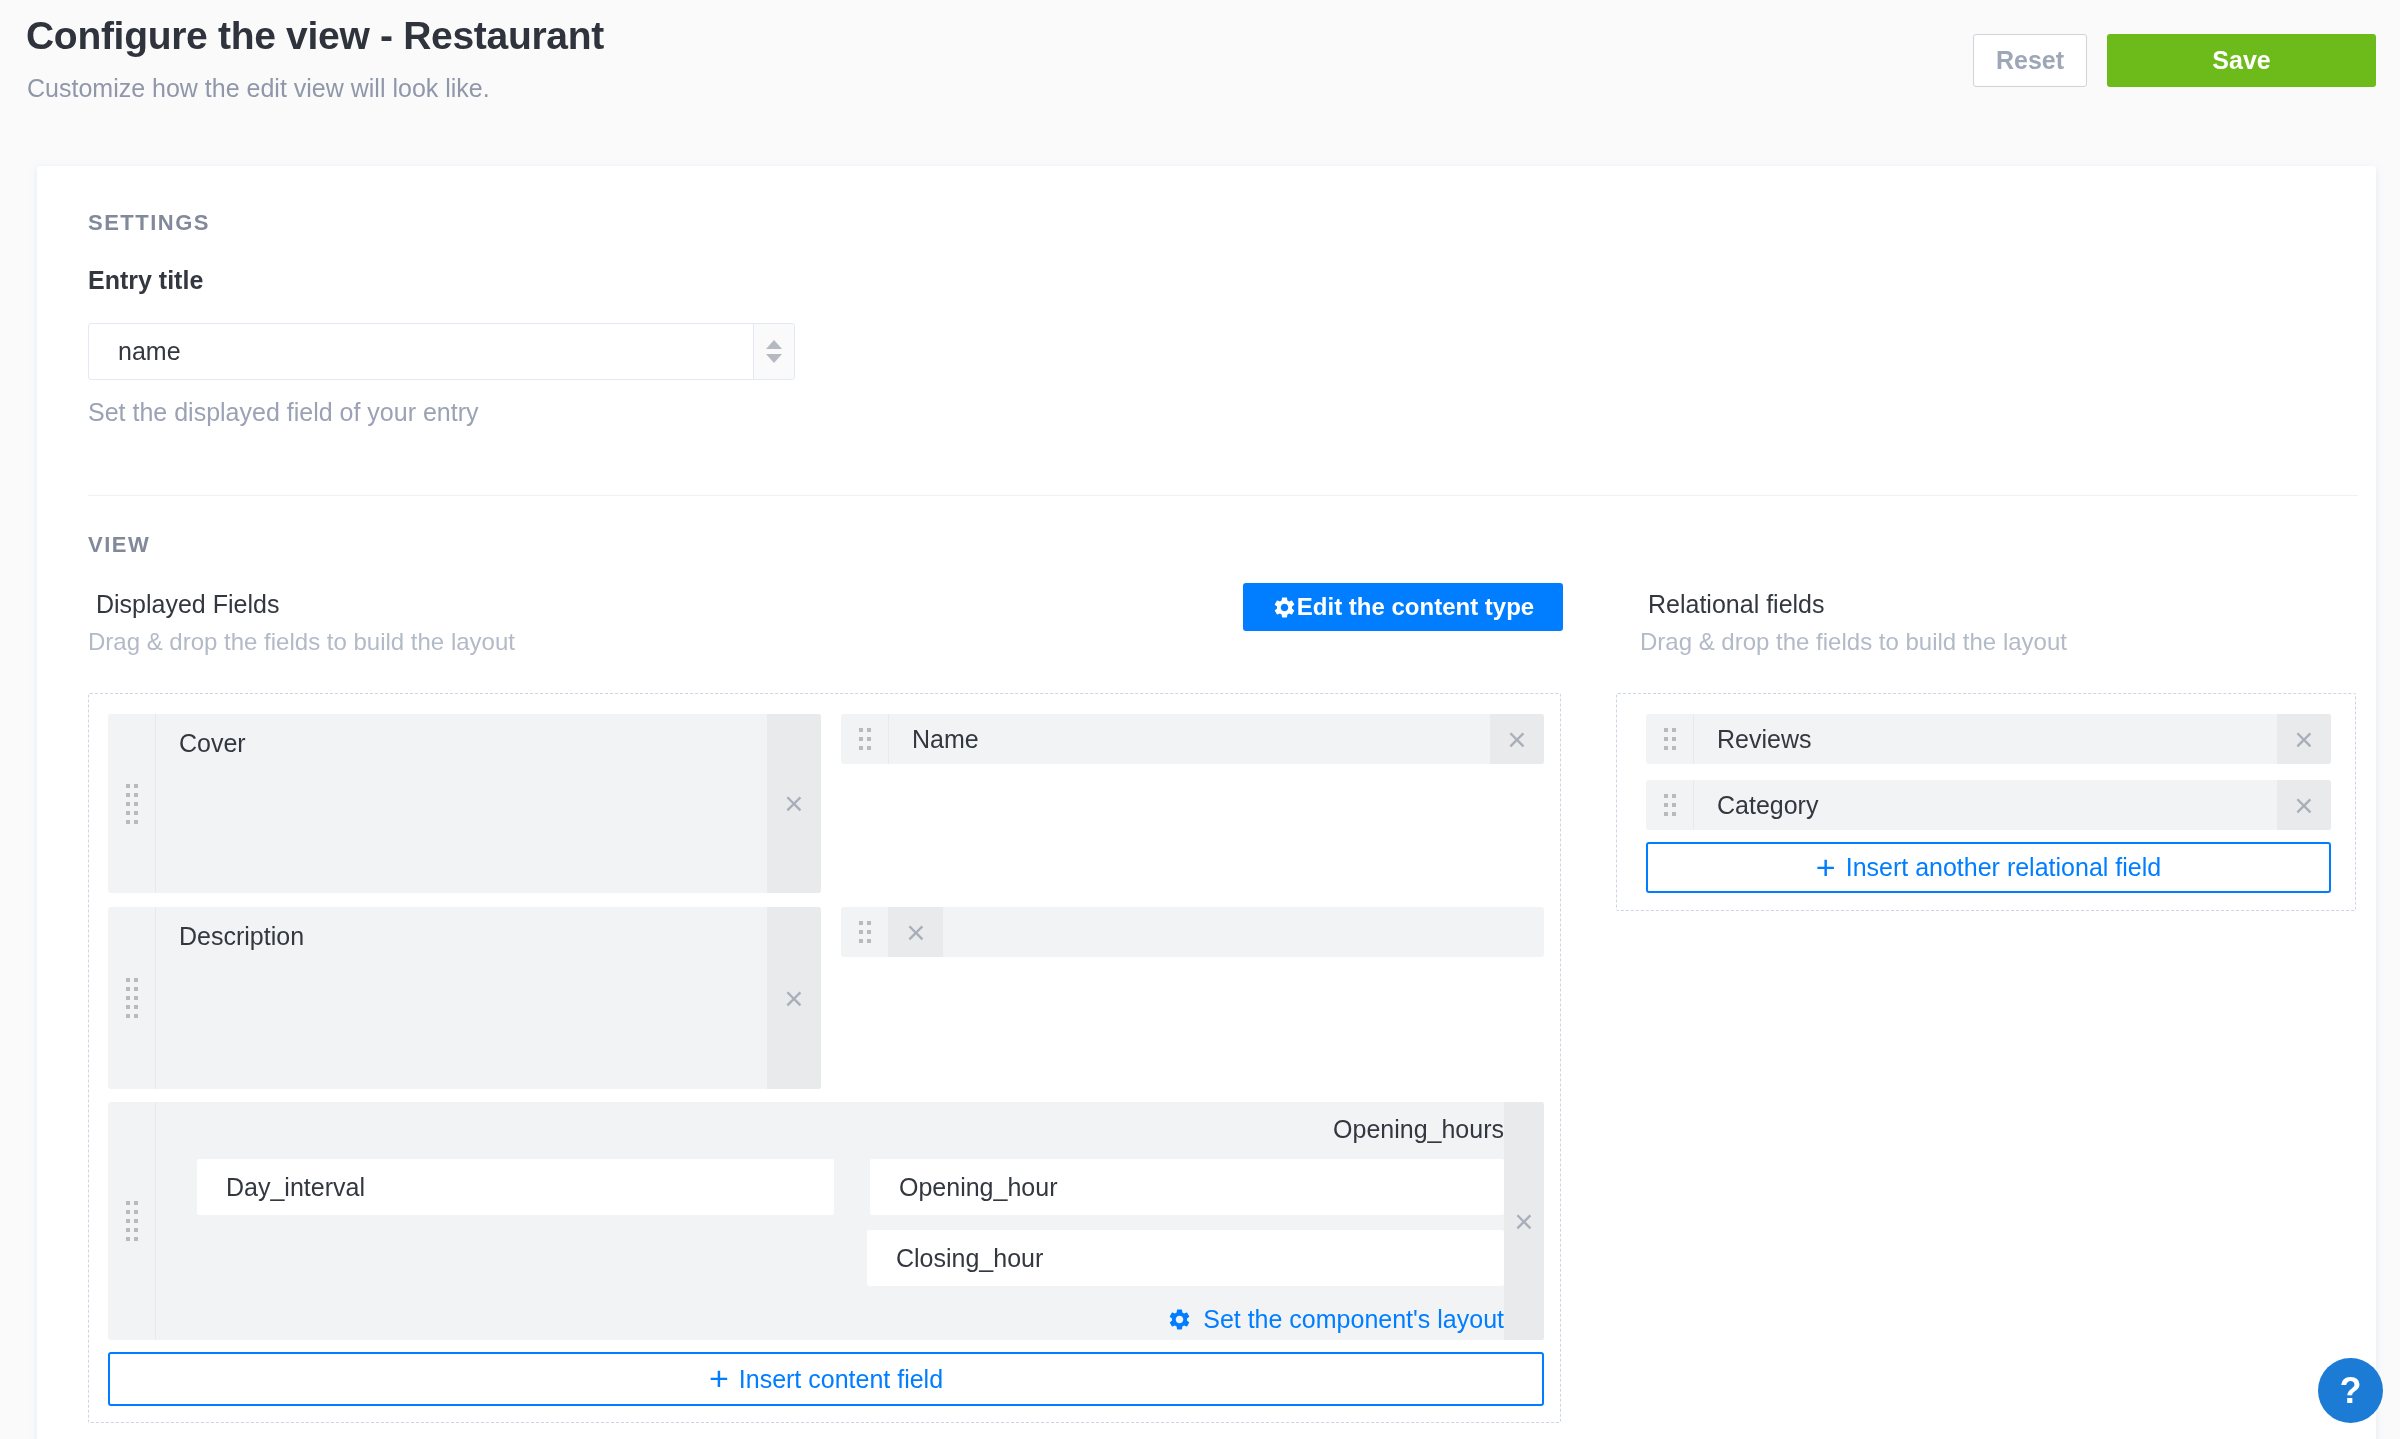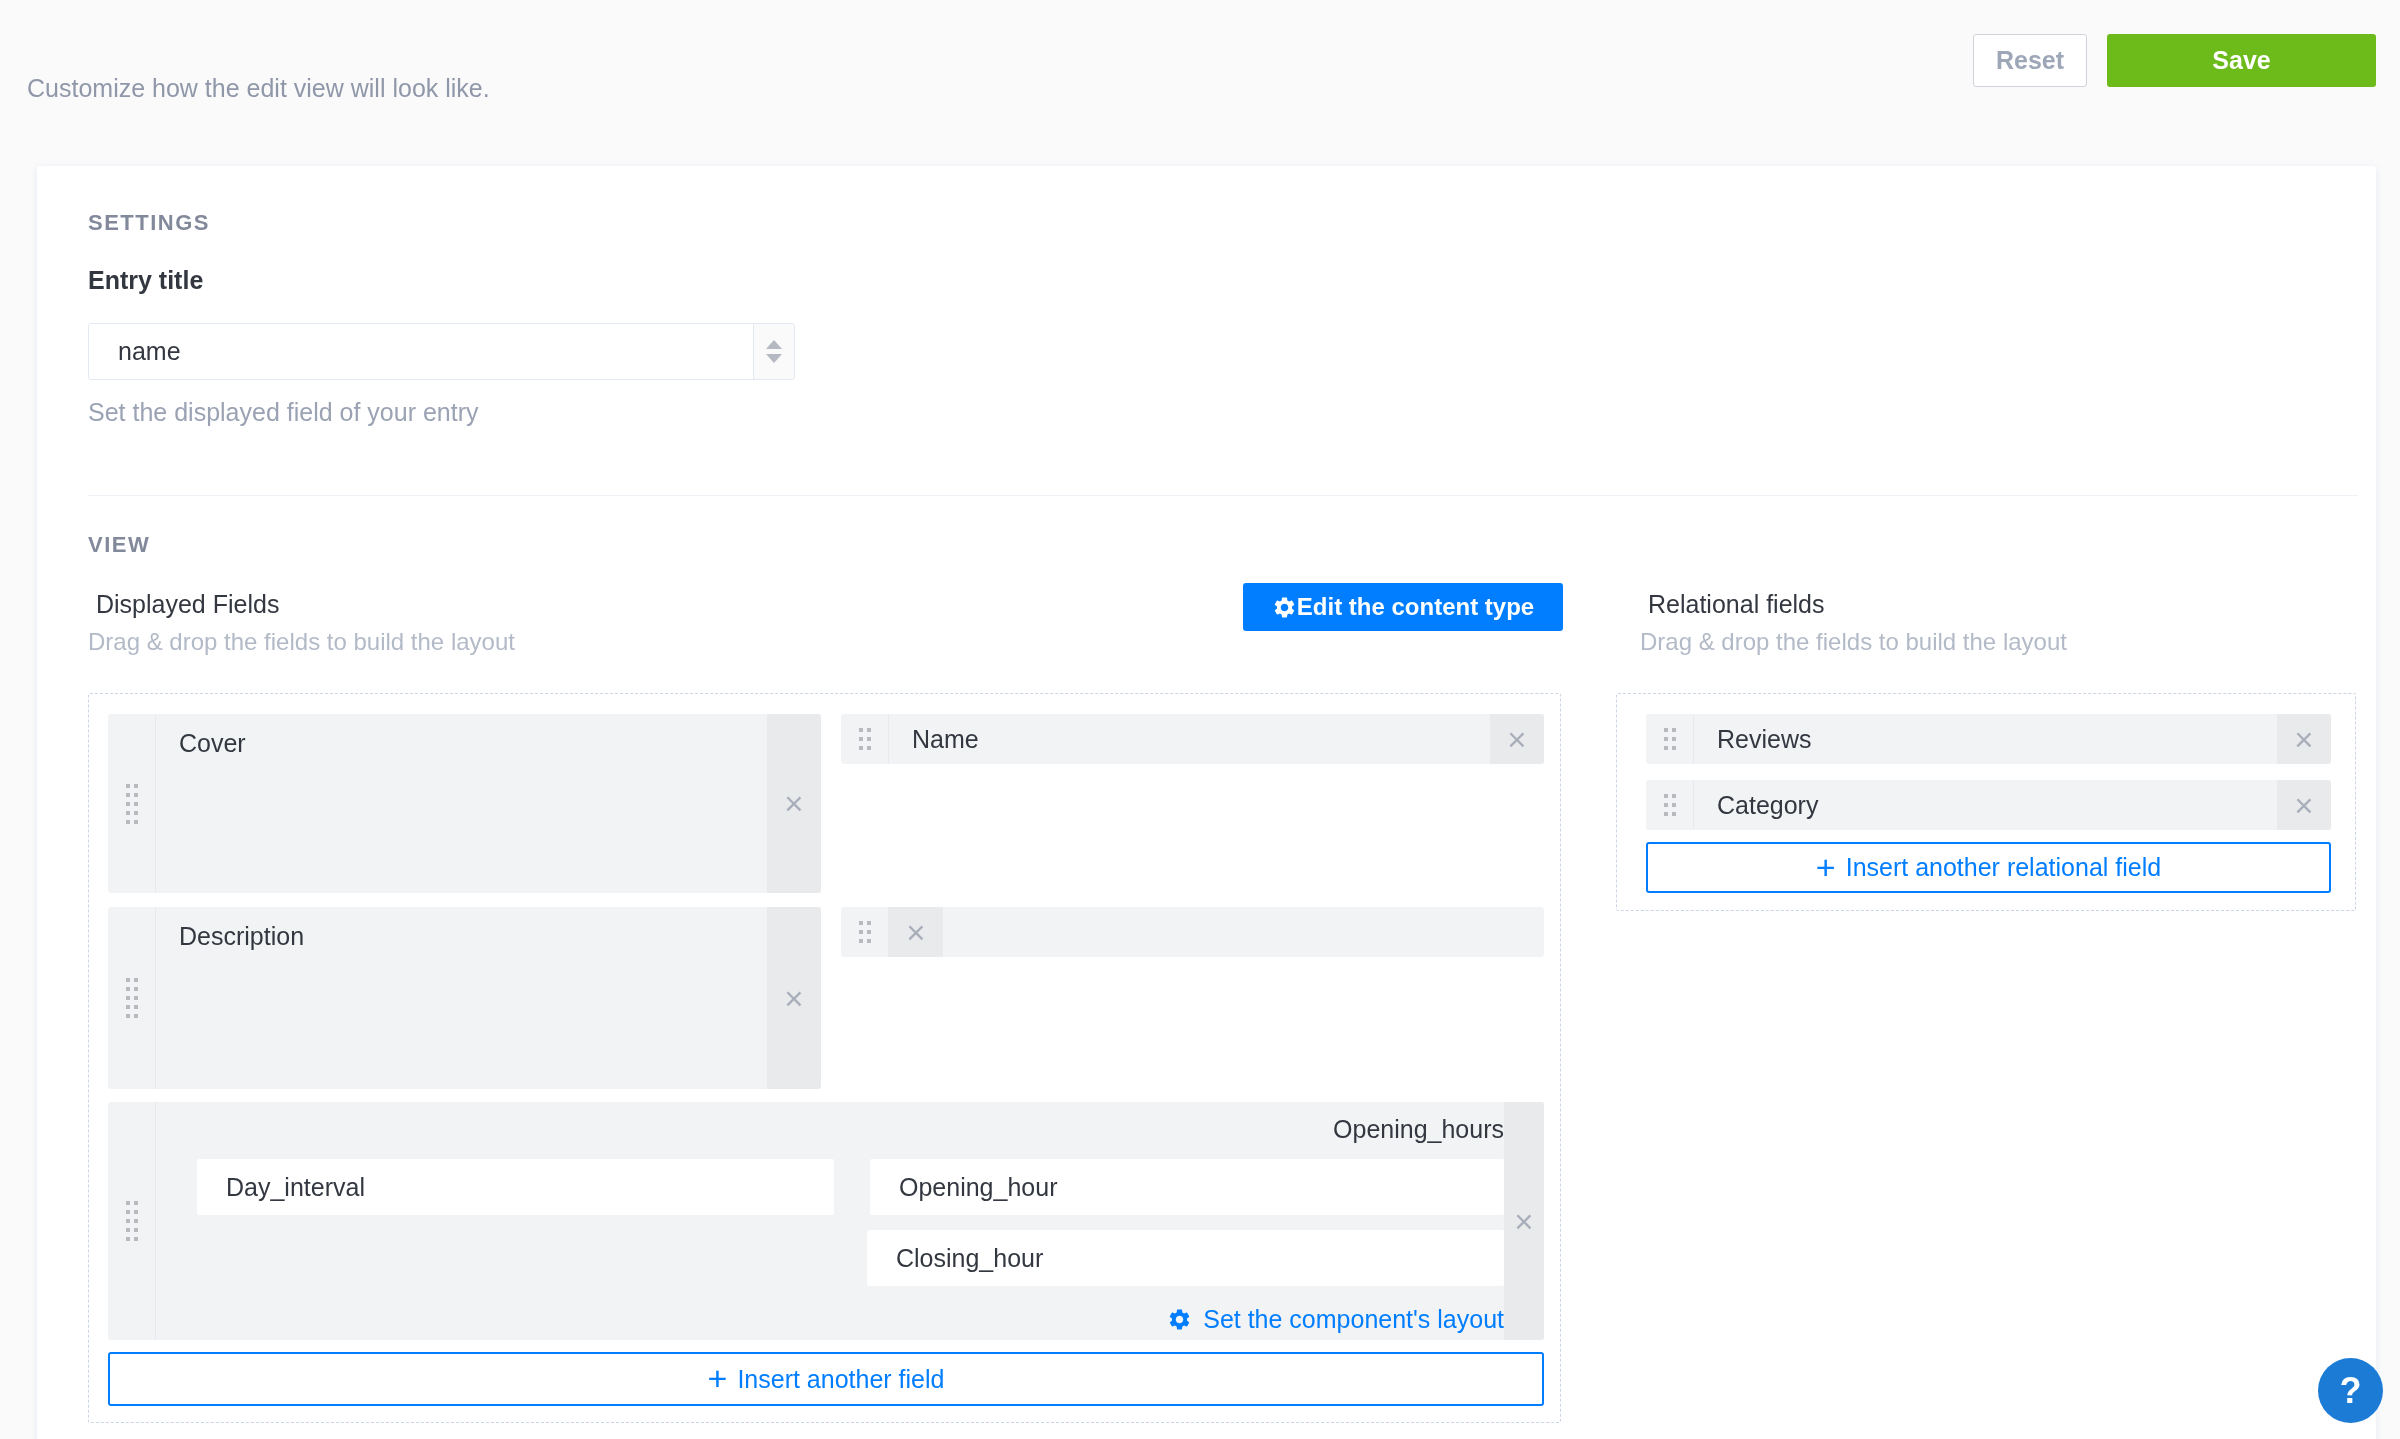--- a/index.html
+++ b/index.html
@@ -141,6 +141,7 @@
 <div class="page">
 
   <div class="topbar">
+    <h1 class="page-title">Configure the view - Restaurant</h1>
     <p class="page-subtitle">Customize how the edit view will look like.</p>
     <button class="btn-reset">Reset</button>
     <button class="btn-save">Save</button>

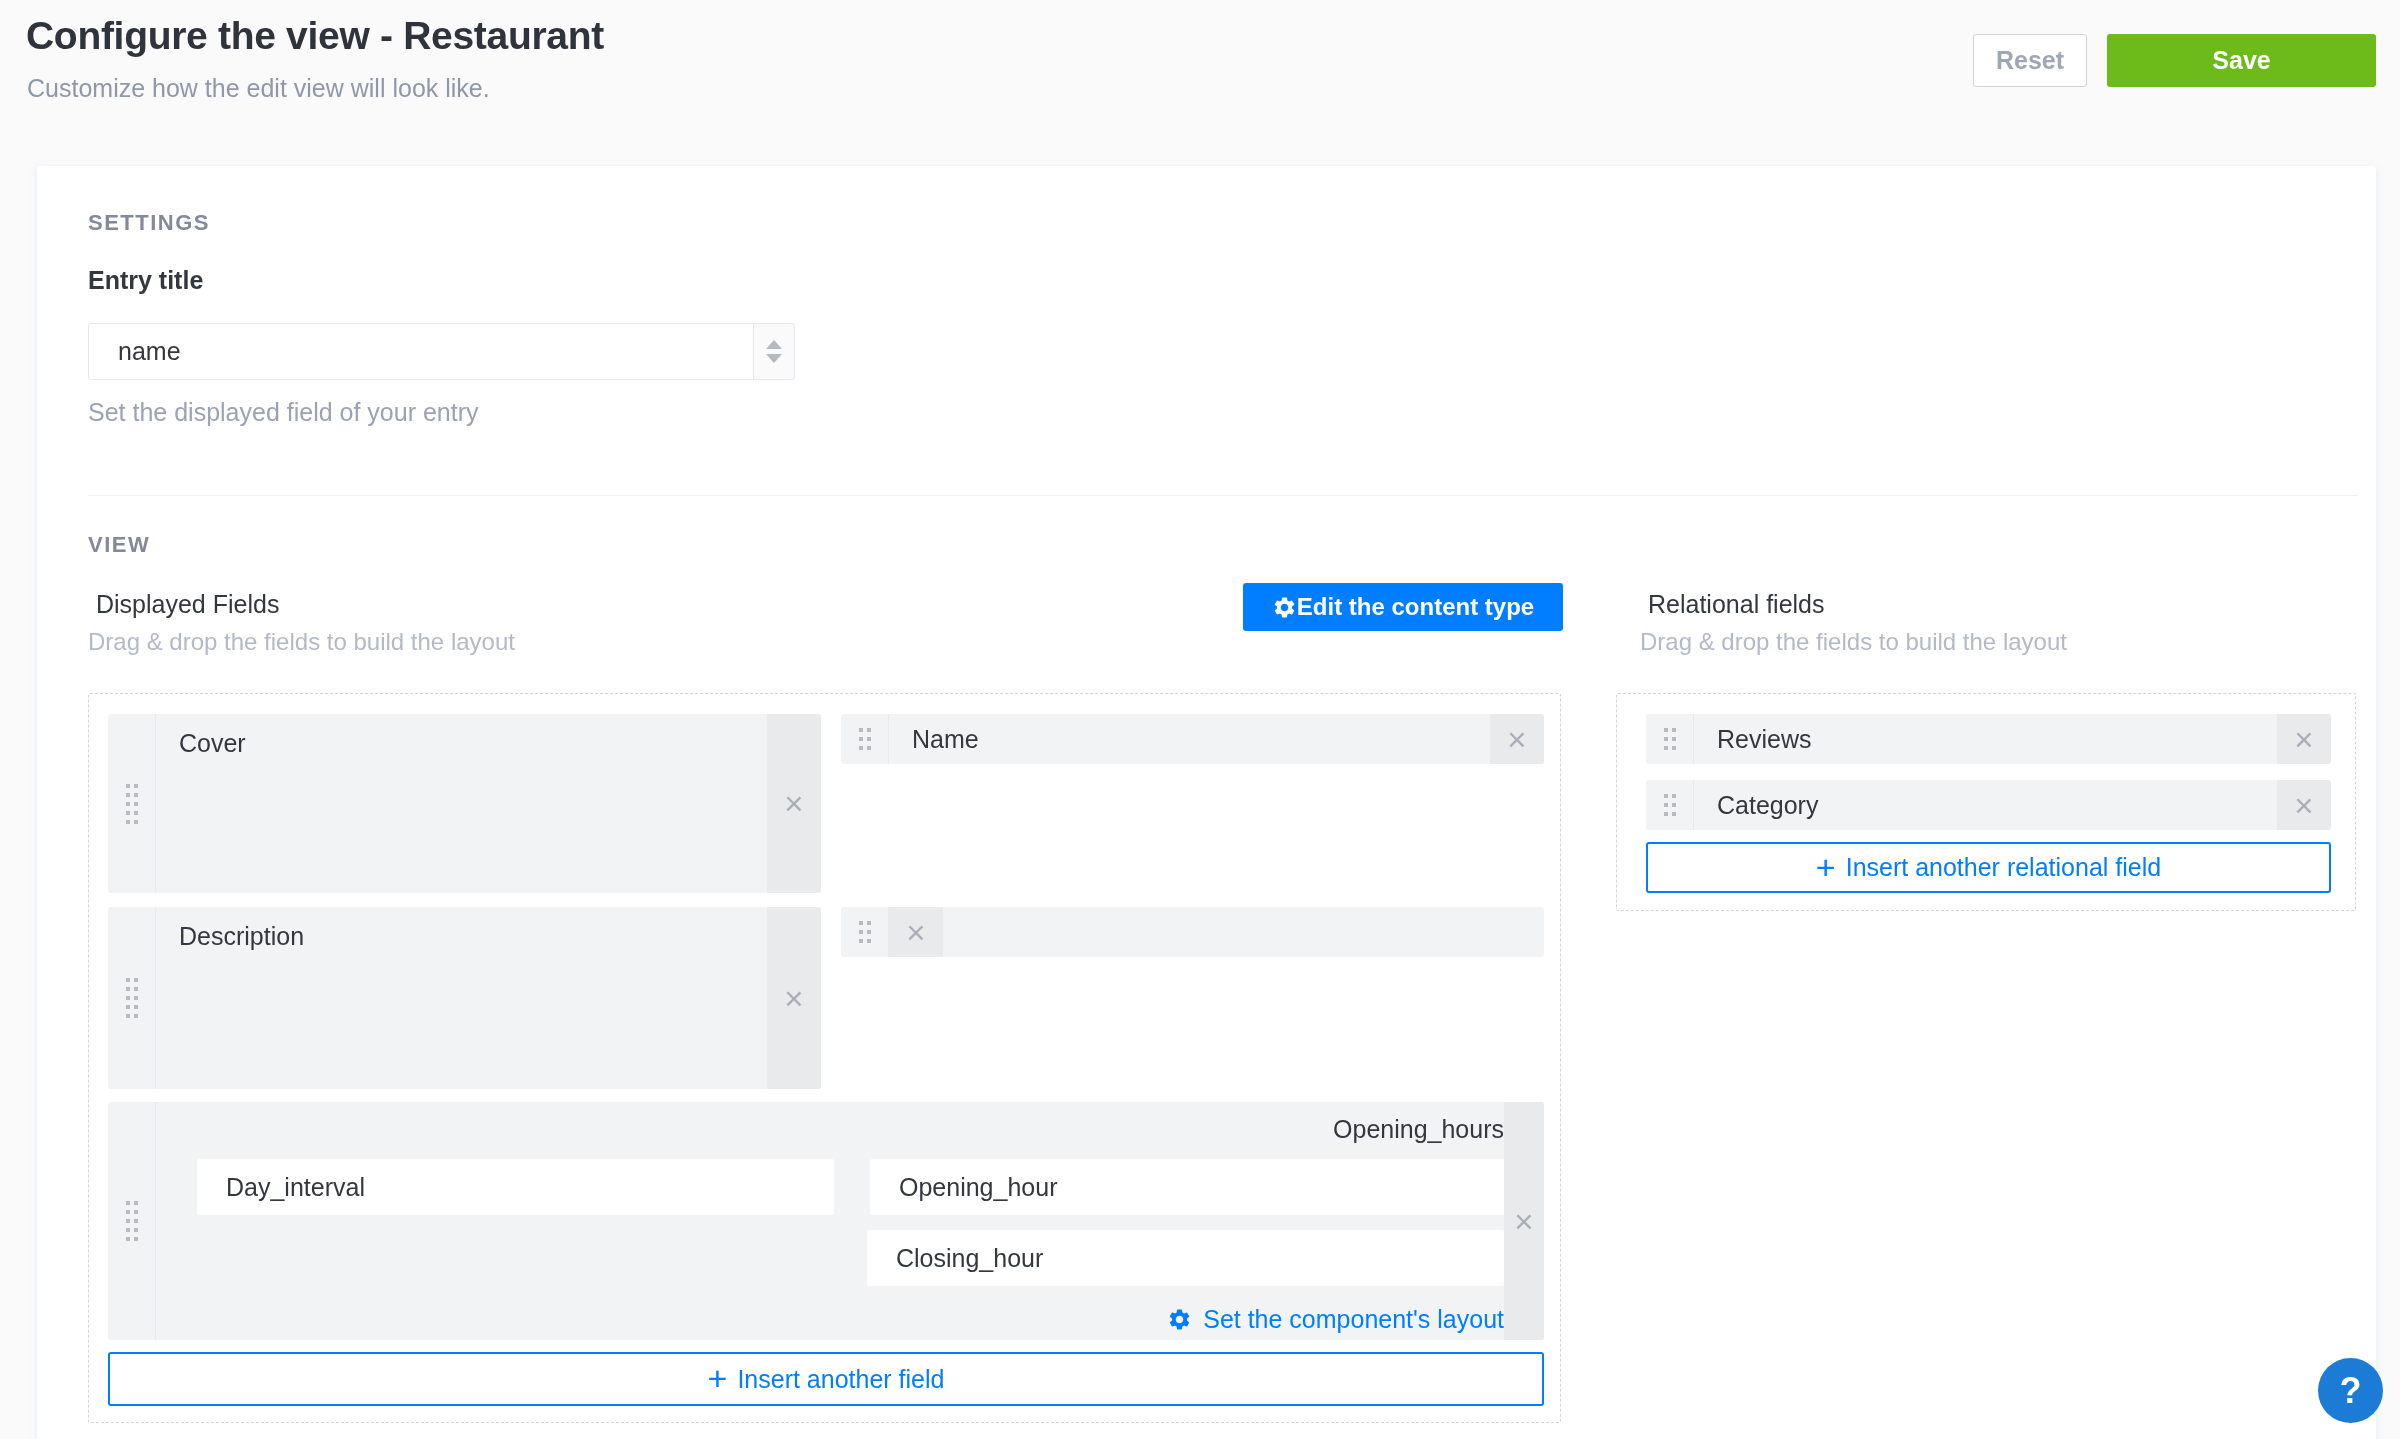--- a/index.html
+++ b/index.html
@@ -245,7 +245,7 @@
 
       <button class="btn-insert ins-field">
         <span class="plus-glyph">+</span>
-        <span>Insert another field</span>
+        <span>Insert content field</span>
       </button>
     </div>
 

